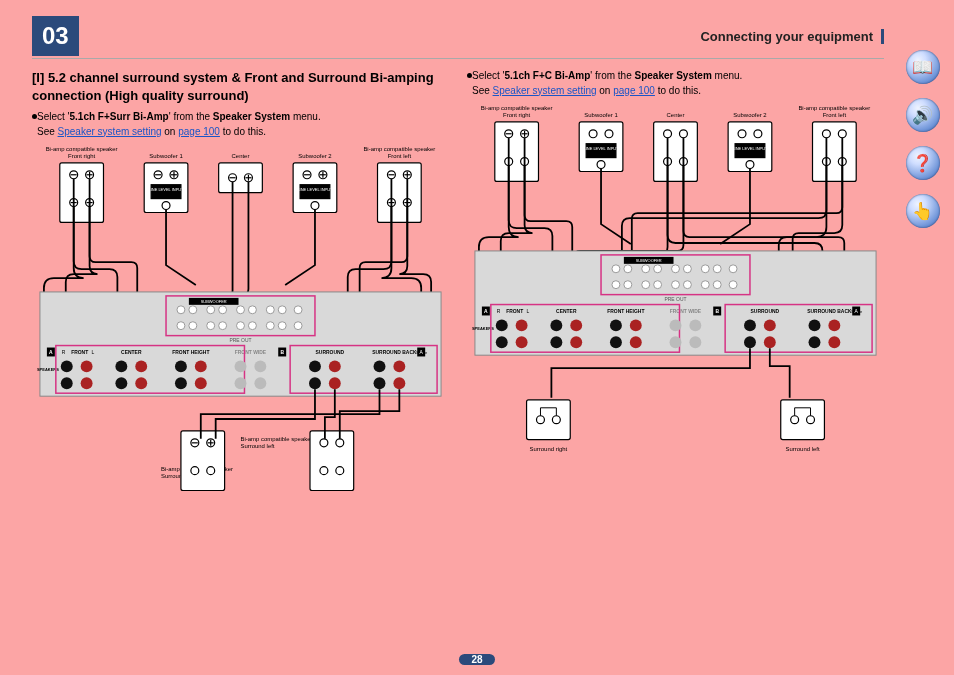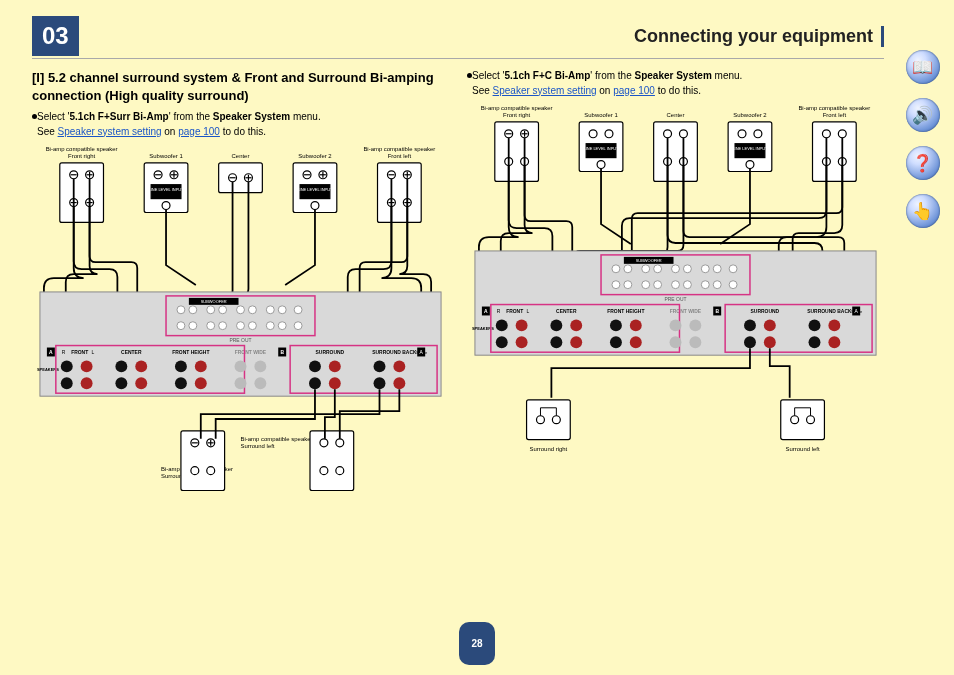--- a/index.html
+++ b/index.html
@@ -3,7 +3,7 @@
 <meta charset="utf-8">
 <style>
   html,body{margin:0;padding:0;font-family:Arial,Helvetica,sans-serif;font-size:11px;color:#000;background:#fff}
-  .page{width:954px;height:675px;position:relative;background:#fef9c3;box-sizing:border-box;padding:16px 70px 16px 32px}
+  .page{width:954px;height:675px;position:relative;background:#fca5a5;box-sizing:border-box;padding:16px 70px 16px 32px}
   .hdr{display:flex;align-items:center;border-bottom:1px solid #a9a9a9;padding-bottom:2px;margin-bottom:10px}
   .chapno{background:#2b4a7b;color:#fff;font-size:24px;font-weight:bold;padding:6px 10px;margin-right:10px}
   .hdr-title{margin-left:auto;font-weight:bold;font-size:18px;border-right:3px solid #2b4a7b;padding-right:8px;color:#222}

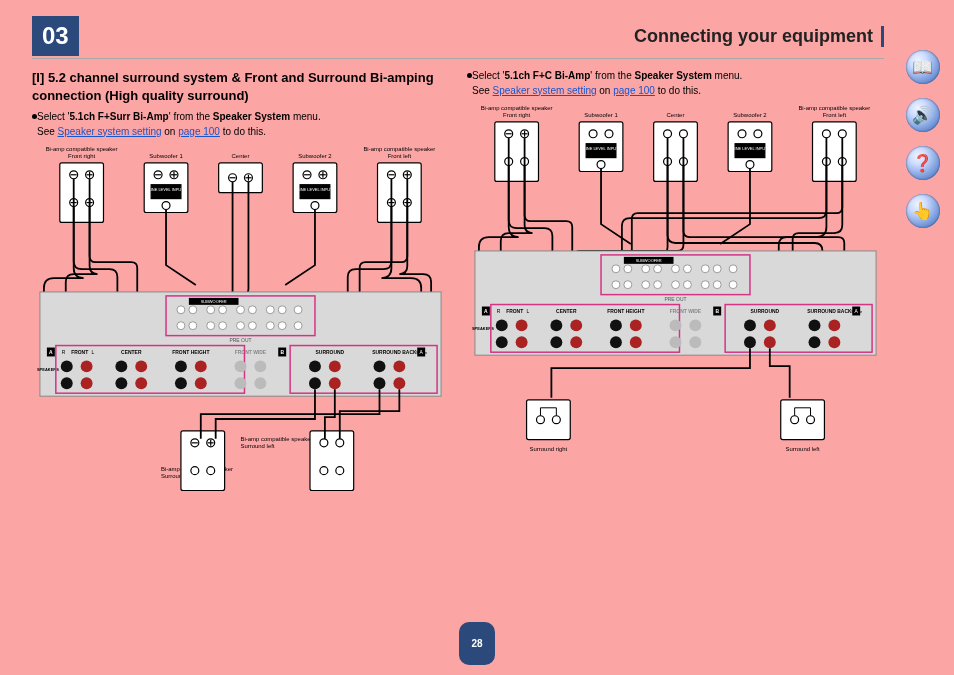--- a/index.html
+++ b/index.html
@@ -6,7 +6,7 @@
   .page{width:954px;height:675px;position:relative;background:#fca5a5;box-sizing:border-box;padding:16px 70px 16px 32px}
   .hdr{display:flex;align-items:center;border-bottom:1px solid #a9a9a9;padding-bottom:2px;margin-bottom:10px}
   .chapno{background:#2b4a7b;color:#fff;font-size:24px;font-weight:bold;padding:6px 10px;margin-right:10px}
-  .hdr-title{margin-left:auto;font-weight:bold;font-size:18px;border-right:3px solid #2b4a7b;padding-right:8px;color:#222}
+  .hdr-title{margin-left:auto;font-weight:bold;font-size:13px;border-right:3px solid #2b4a7b;padding-right:8px;color:#222}
   .cols{display:flex;gap:18px}
   .col{flex:1 1 0;min-width:0}
   h2{font-size:13px;font-weight:bold;margin:0 0 6px 0;line-height:1.35}

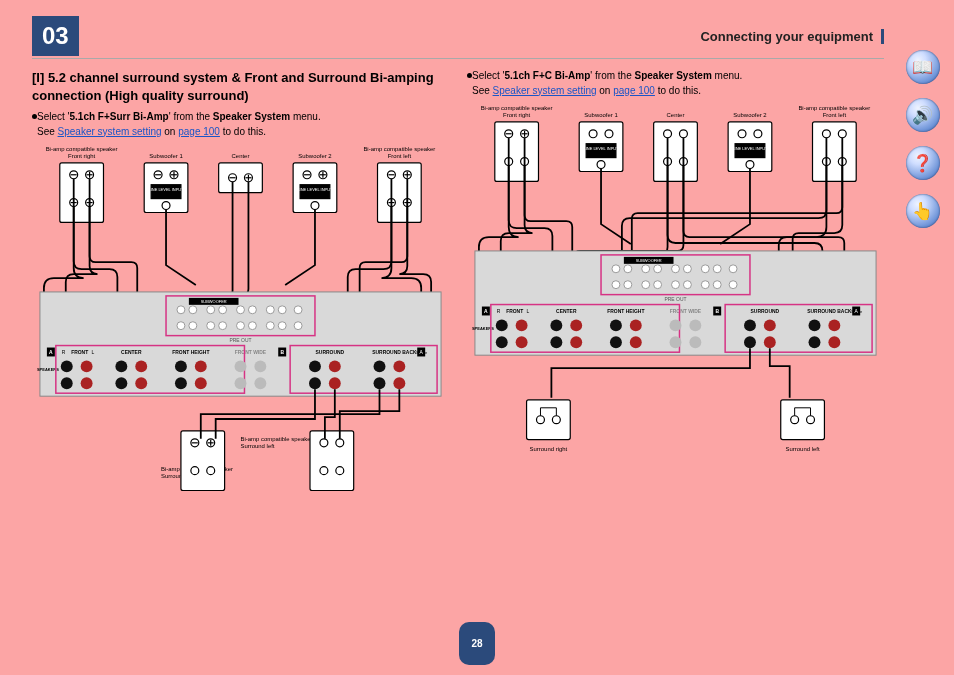--- a/index.html
+++ b/index.html
@@ -15,7 +15,7 @@
   .bullet .txt a{color:#1a55c7;}
   .diagram{width:100%;height:auto}
   .footer{position:absolute;left:0;right:0;bottom:10px;text-align:center}
-  .pagepill{display:inline-block;background:#2b4a7b;color:#fff;border-radius:10px;padding:16px 12px;font-size:10px;font-weight:bold}
+  .pagepill{display:inline-block;background:#2b4a7b;color:#fff;border-radius:10px;padding:0 12px;font-size:10px;font-weight:bold}
   .side-icons{position:absolute;right:14px;top:50px;display:flex;flex-direction:column;gap:14px}
   .sicon{width:34px;height:34px;border-radius:50%;background:radial-gradient(circle at 35% 30%,#eef3ff 0%,#cfddff 25%,#6e94d8 70%,#355a9c 100%);box-shadow:inset 0 0 2px #233f70;display:flex;align-items:center;justify-content:center;font-size:17px;user-select:none}
   text{font-family:Arial,Helvetica,sans-serif}

